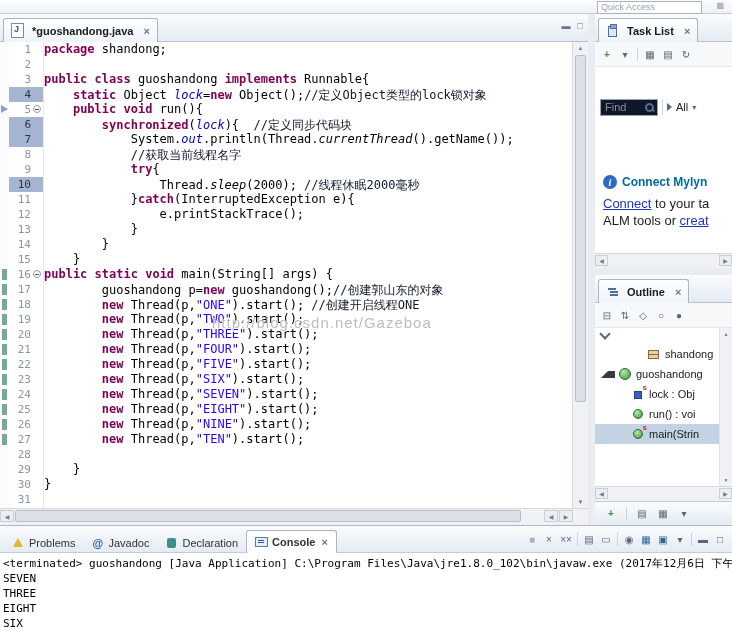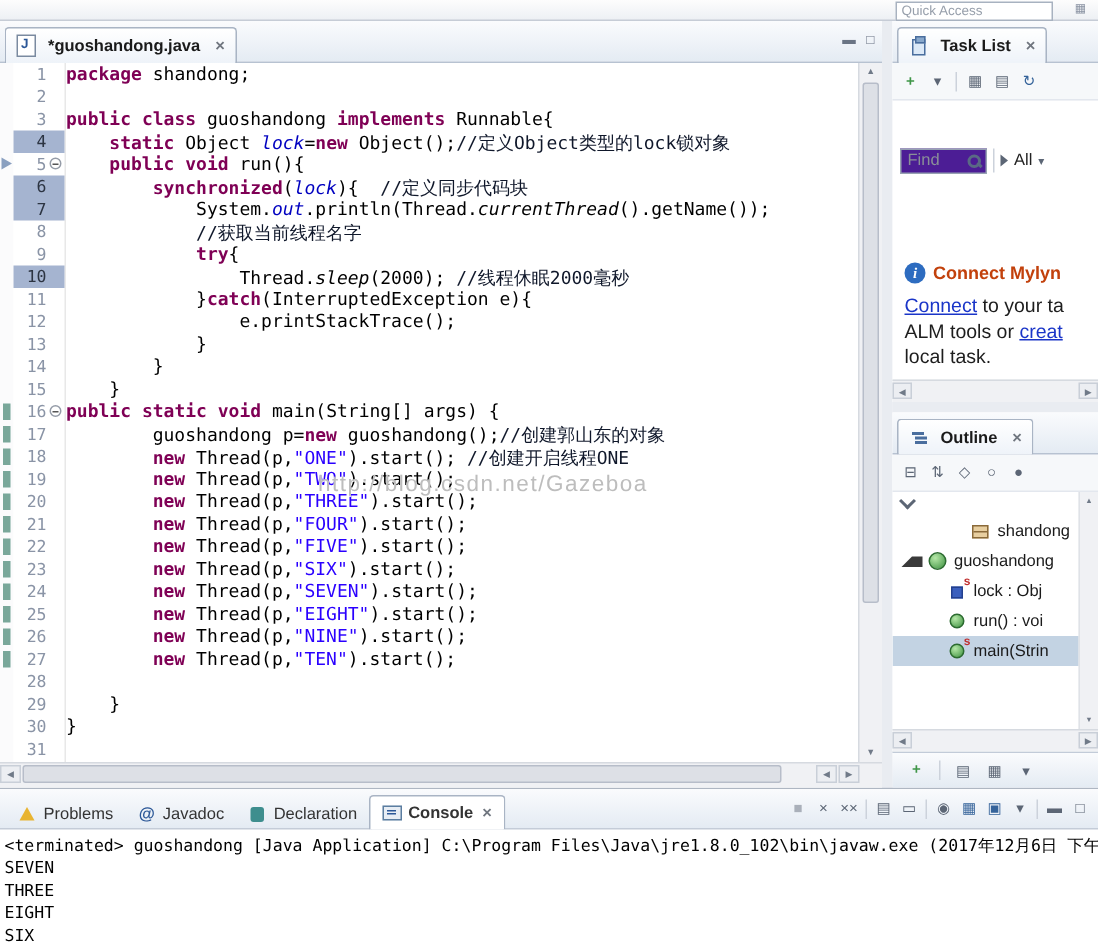--- a/index.html
+++ b/index.html
@@ -77,7 +77,7 @@
 
   .tl-spacer{height:28px;}
   .find-row{height:24px;display:flex;align-items:center;padding-left:5px;gap:4px;}
-  .find-box{width:58px;height:17px;background:#4c1d95;border:1px solid #97a2b2;display:flex;align-items:center;padding:0 2px 0 4px;font-size:11px;color:#8a8f98;box-sizing:border-box;}
+  .find-box{width:58px;height:17px;background:#0f172a;border:1px solid #97a2b2;display:flex;align-items:center;padding:0 2px 0 4px;font-size:11px;color:#8a8f98;box-sizing:border-box;}
   .find-ph{flex:1;}
   .mag{position:relative;width:11px;height:11px;flex:0 0 11px;}
   .mag::before{content:"";position:absolute;left:1px;top:1px;width:5px;height:5px;border:2px solid #5a6a85;border-radius:50%;}

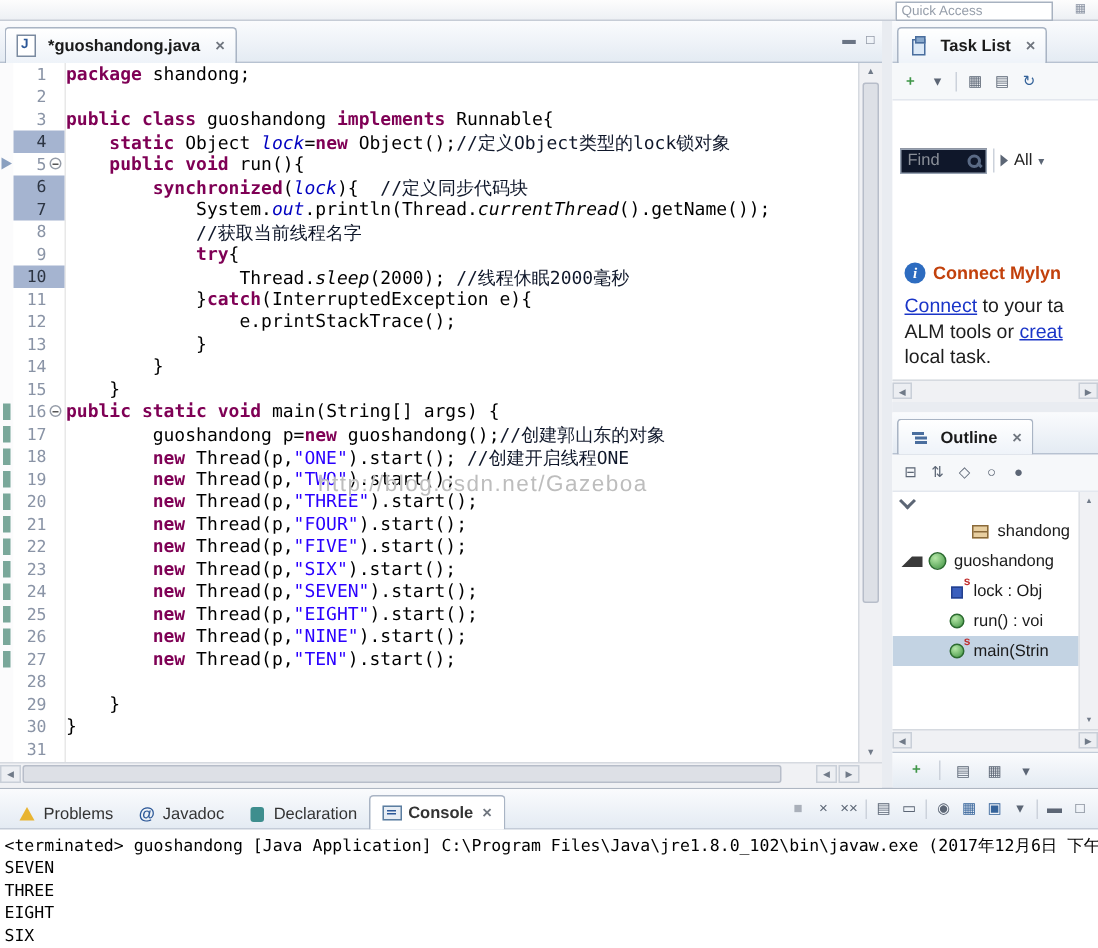--- a/index.html
+++ b/index.html
@@ -90,7 +90,7 @@
   .tl-content{flex:1;padding:56px 4px 0 8px;overflow:hidden;}
   .my-head{display:flex;align-items:center;gap:5px;margin-bottom:6px;}
   .info-icon{width:14px;height:14px;border-radius:50%;background:#2d6cc0;color:#fff;font:italic bold 10px "Liberation Serif",serif;display:inline-flex;align-items:center;justify-content:center;flex:0 0 14px;}
-  .my-title{font-size:12px;font-weight:bold;color:#c2410c;white-space:nowrap;}
+  .my-title{font-size:12px;font-weight:bold;color:#0369a1;white-space:nowrap;}
   .my-line{font-size:13px;color:#1d1d1d;line-height:17px;white-space:nowrap;}
   .link{color:#1a35c8;text-decoration:underline;cursor:pointer;}
 

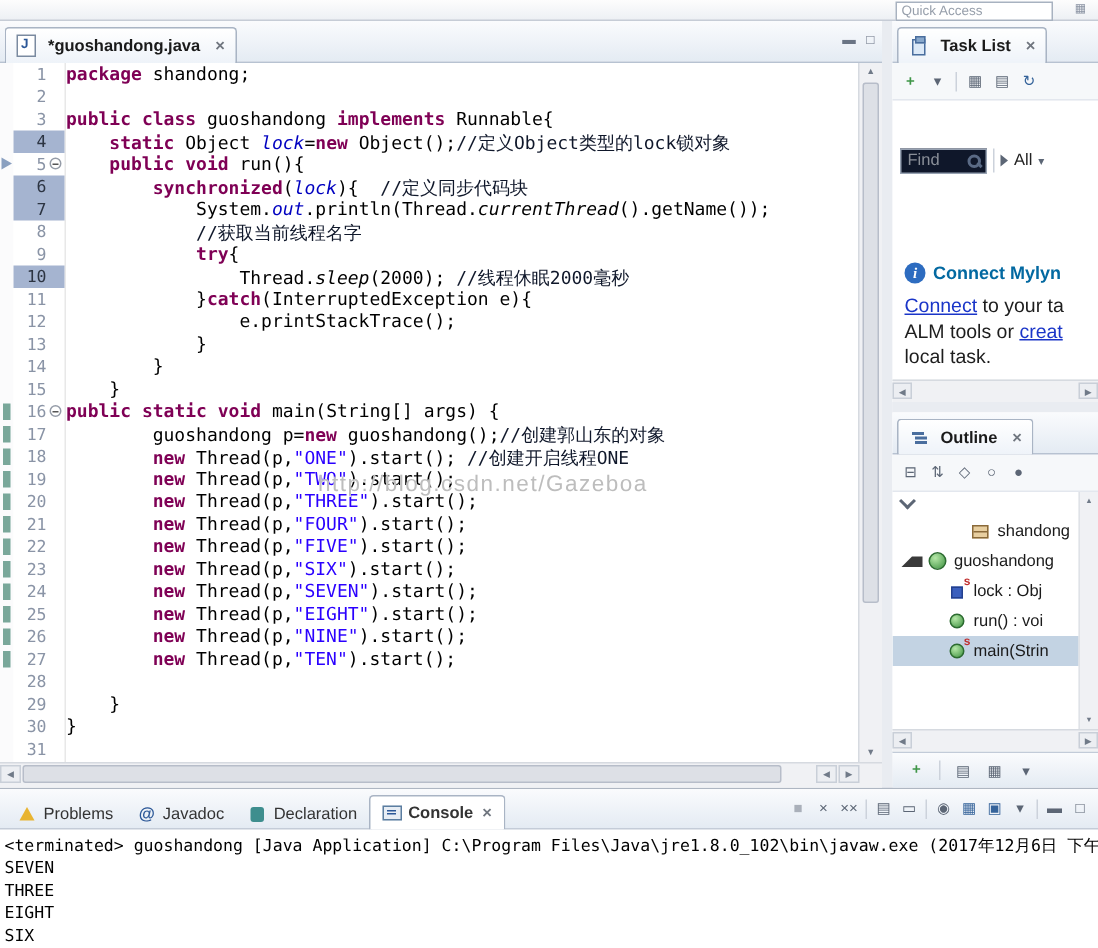--- a/index.html
+++ b/index.html
@@ -432,7 +432,6 @@
           </div>
           <div class="my-line"><span class="link">Connect</span><span> to your ta</span></div>
           <div class="my-line"><span>ALM tools or </span><span class="link">creat</span></div>
-          <div class="my-line">local task.</div>
         </div>
         <div class="hs">
           <span class="ar" style="left:0">◀</span>

